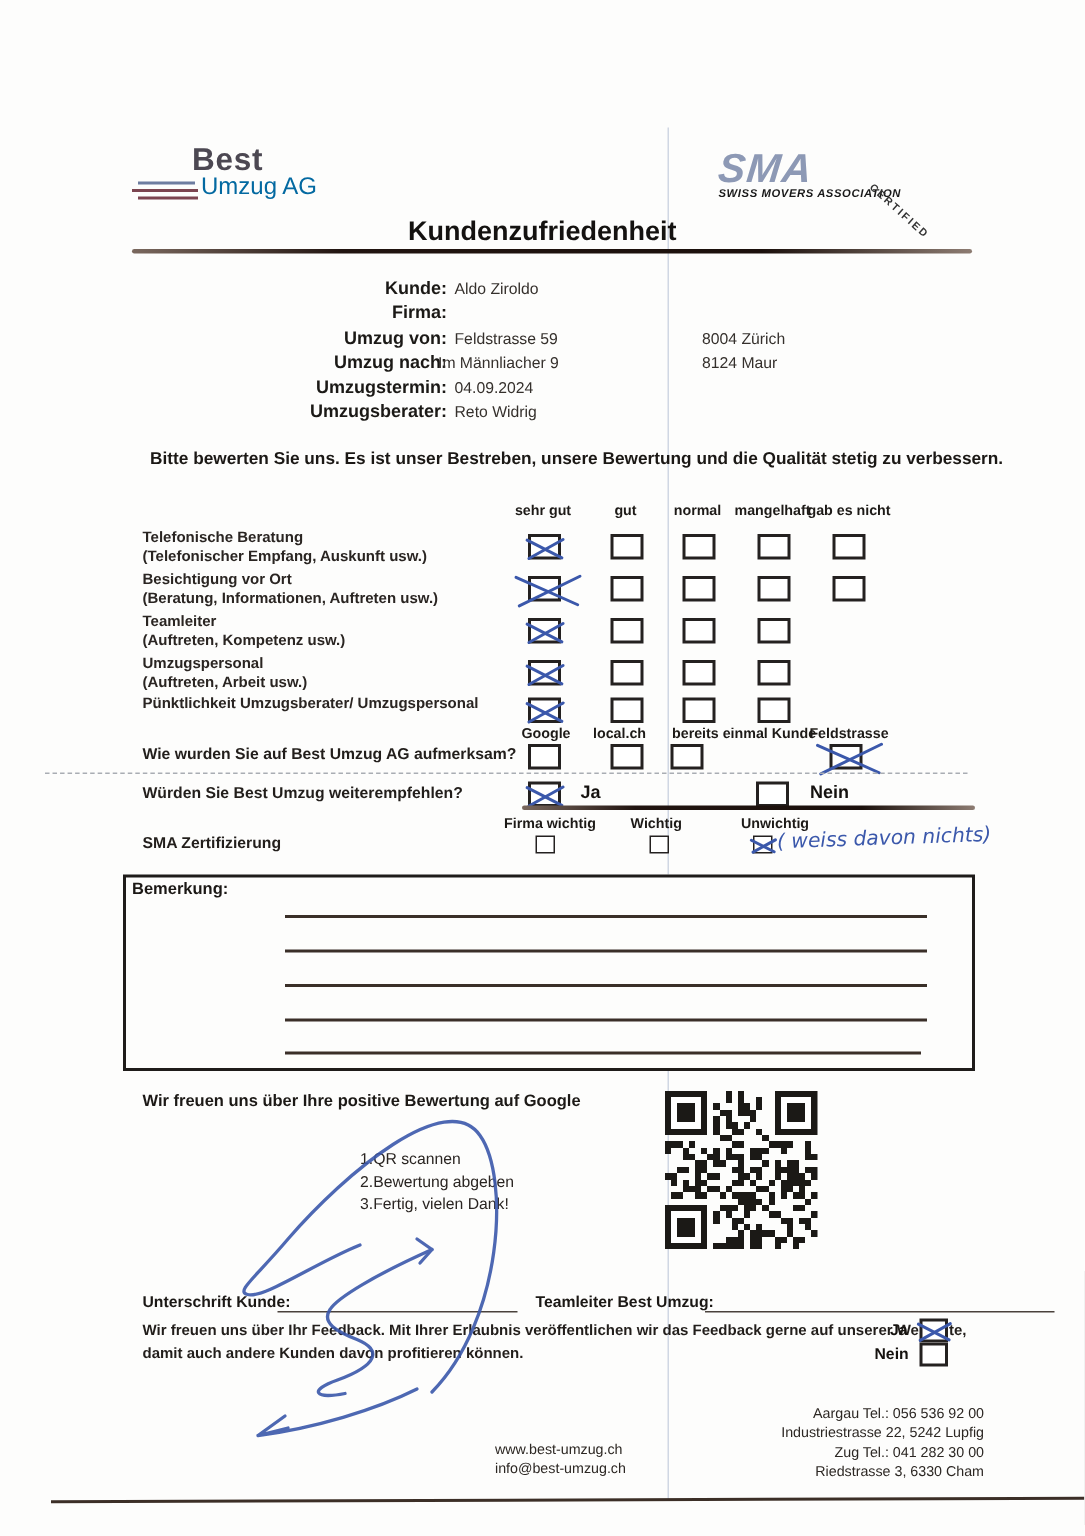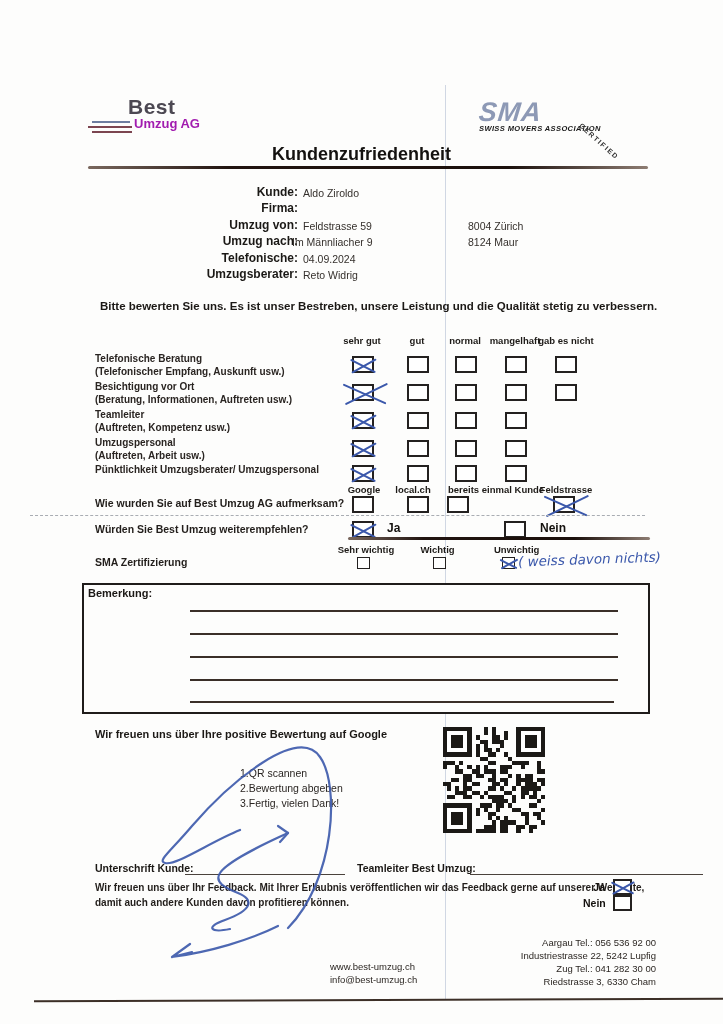--- a/index.html
+++ b/index.html
@@ -9,7 +9,7 @@
   .fold{position:absolute;width:1px;background:rgba(140,158,190,.40);}
   
   .best-name{font-weight:bold;font-size:21px;color:#4c4852;letter-spacing:.5px;line-height:18px;}
-  .best-sub{font-weight:bold;font-size:13px;color:#a21caf;}
+  .best-sub{font-weight:normal;font-size:16px;color:#0369a1;}
   .speed{position:absolute;height:2px;}
   .sma-word{font-weight:bold;font-style:italic;font-size:27px;color:#8d99b5;letter-spacing:1px;
             text-shadow:0 1px 0 #fdfdfc,0 3px 0 #fdfdfc;line-height:24px;transform:skewX(-6deg);}

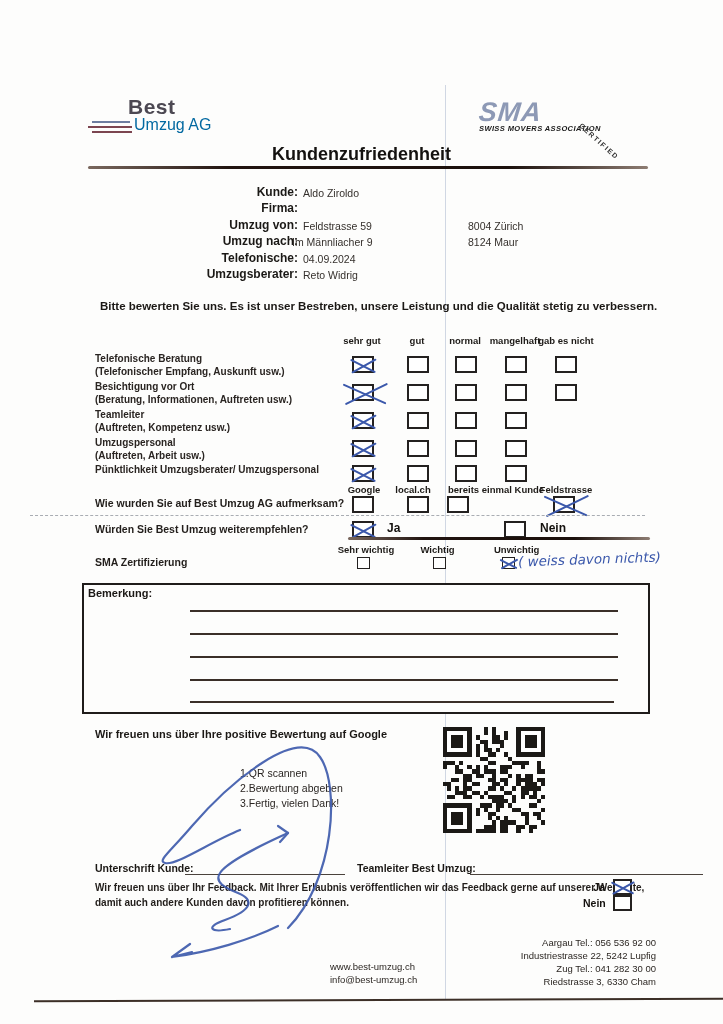--- a/index.html
+++ b/index.html
@@ -87,7 +87,7 @@
   <div class="ilbl" style="left:116px;top:234px;">Umzug nach:</div>
   <div class="ival" style="left:292px;top:236px;">Im Männliacher 9</div>
   <div class="ival" style="left:468px;top:236px;">8124 Maur</div>
-  <div class="ilbl" style="left:116px;top:251px;">Telefonische:</div>
+  <div class="ilbl" style="left:116px;top:251px;">Umzugstermin:</div>
   <div class="ival" style="left:303px;top:253px;">04.09.2024</div>
   <div class="ilbl" style="left:116px;top:267px;">Umzugsberater:</div>
   <div class="ival" style="left:303px;top:269px;">Reto Widrig</div>

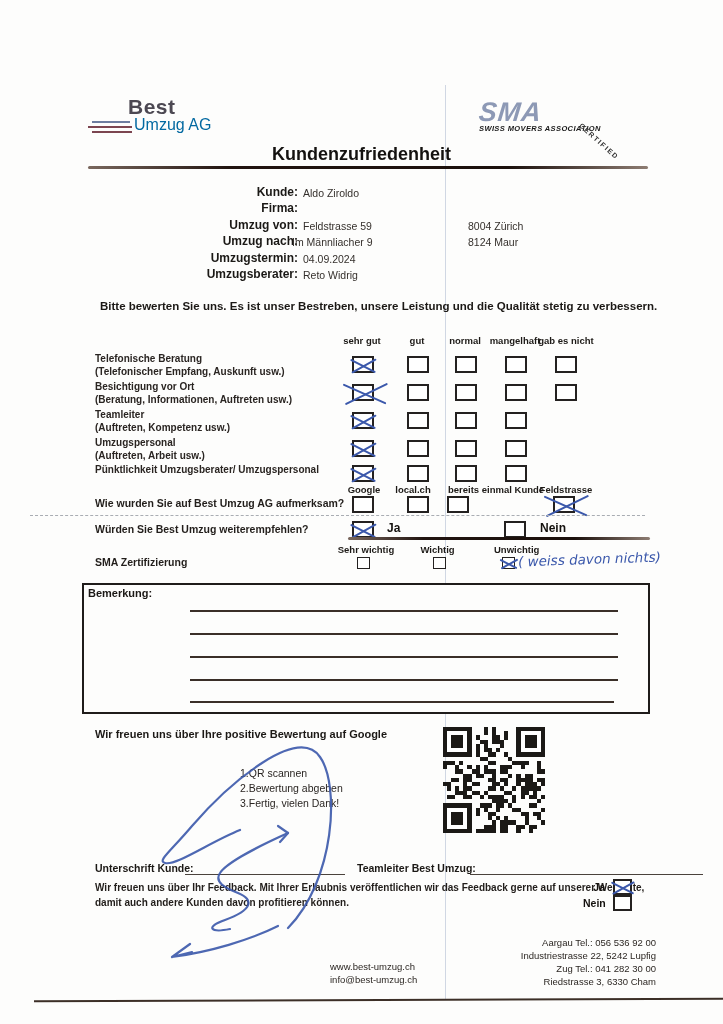--- a/index.html
+++ b/index.html
@@ -92,7 +92,7 @@
   <div class="ilbl" style="left:116px;top:267px;">Umzugsberater:</div>
   <div class="ival" style="left:303px;top:269px;">Reto Widrig</div>
 
-  <div class="abs intro" style="left:100px;top:300px;">Bitte bewerten Sie uns. Es ist unser Bestreben, unsere Leistung und die Qualität stetig zu verbessern.</div>
+  <div class="abs intro" style="left:100px;top:300px;">Bitte bewerten Sie uns. Es ist unser Bestreben, unsere Bewertung und die Qualität stetig zu verbessern.</div>
 
   <div class="colhead" style="left:332px;top:335px;width:60px;">sehr gut</div>
   <div class="colhead" style="left:387px;top:335px;width:60px;">gut</div>

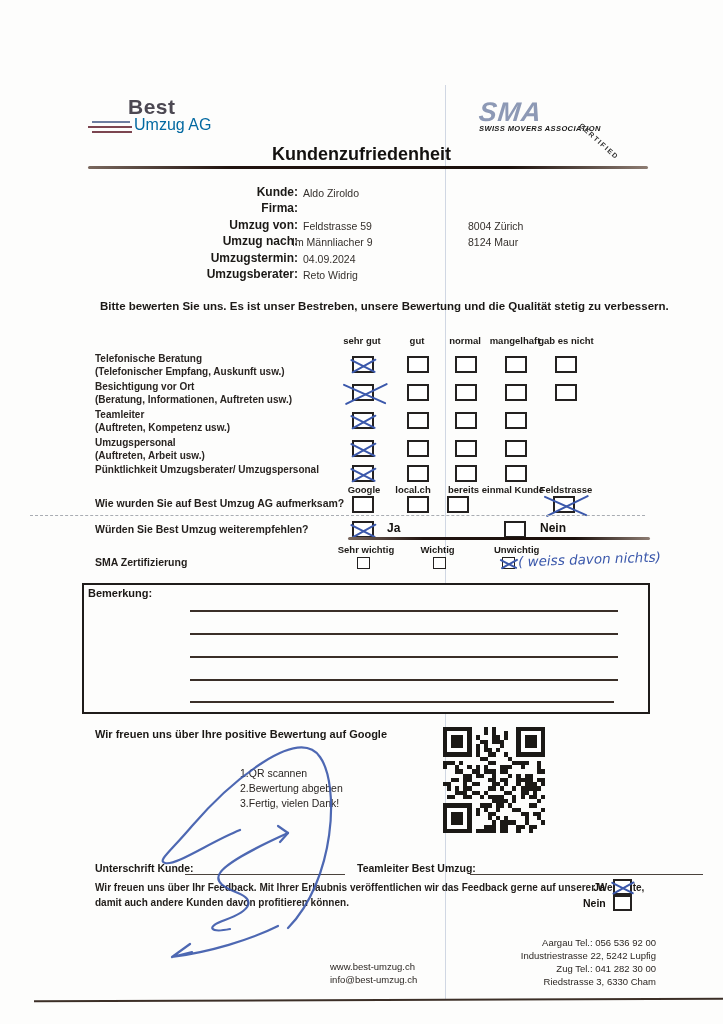--- a/index.html
+++ b/index.html
@@ -155,7 +155,7 @@
   <div class="janein" style="left:540px;top:521px;">Nein</div>
   <div class="rule" style="left:348px;top:537px;width:302px;"></div>
 
-  <div class="colhead" style="left:336px;top:544px;width:60px;">Sehr wichtig</div>
+  <div class="colhead" style="left:336px;top:544px;width:60px;">Firma wichtig</div>
   <div class="colhead" style="left:410px;top:544px;width:55px;">Wichtig</div>
   <div class="colhead" style="left:494px;top:544px;width:60px;text-align:left;">Unwichtig</div>
   <div class="qlbl" style="left:95px;top:556px;">SMA Zertifizierung</div>

